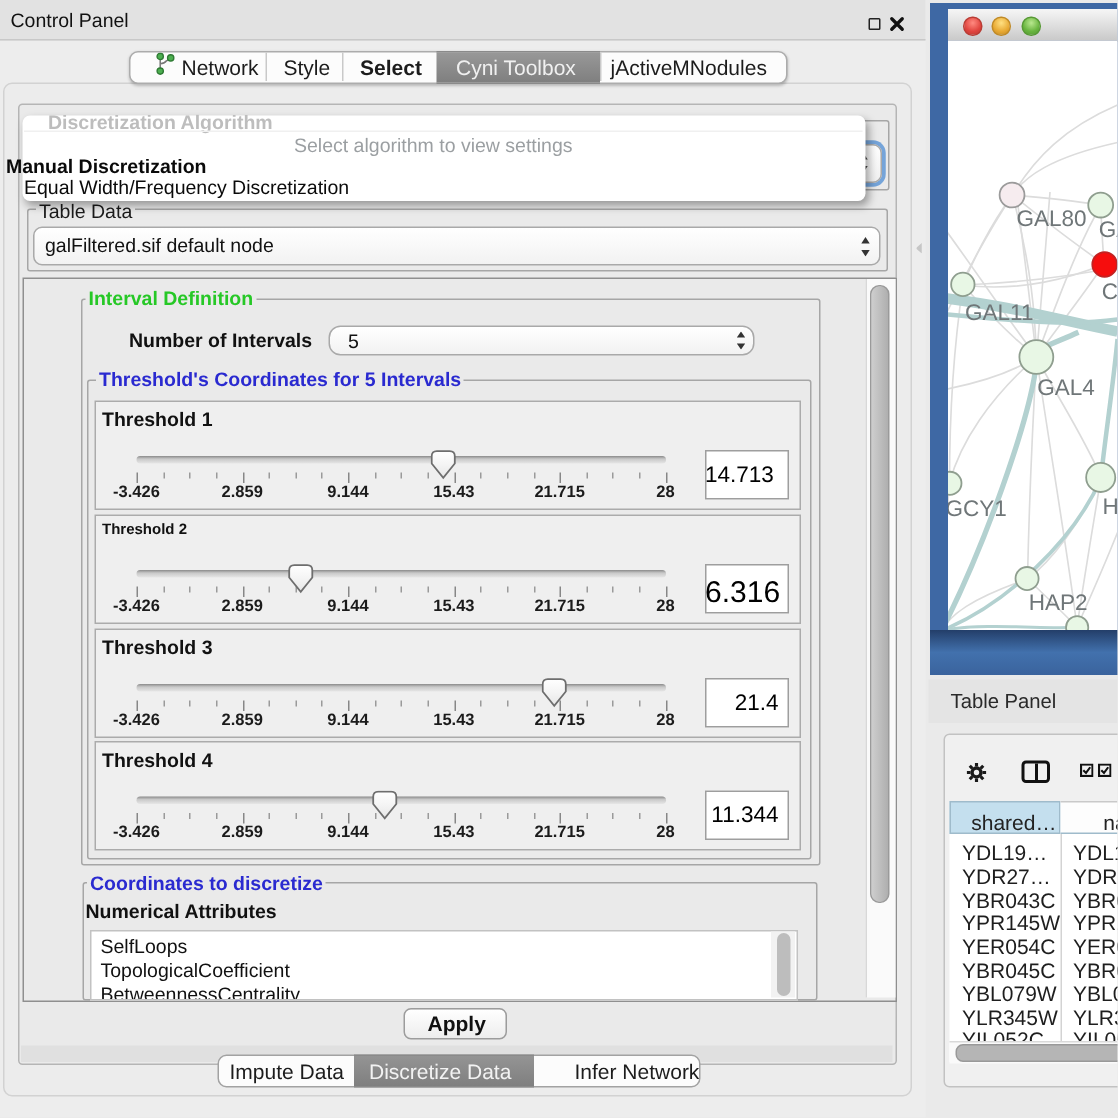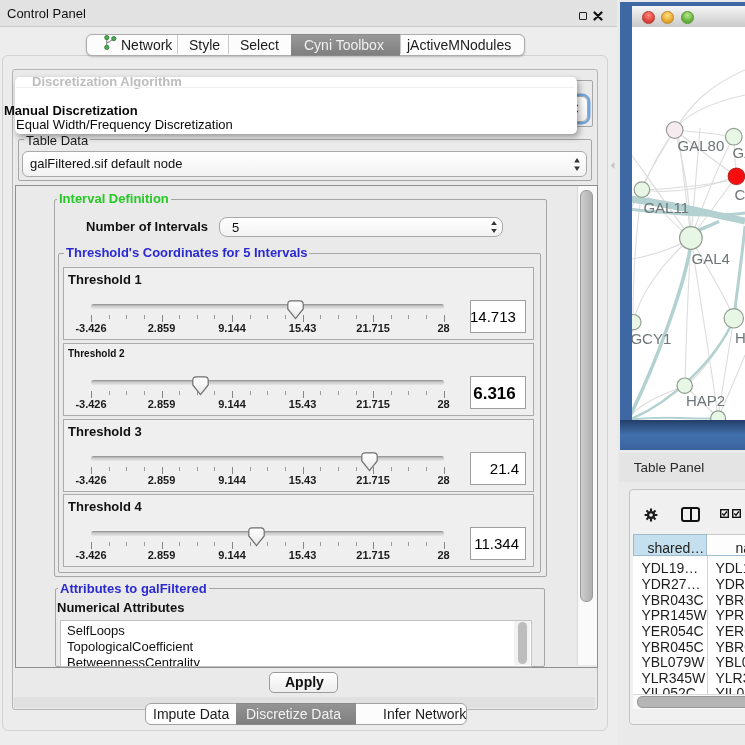--- a/index.html
+++ b/index.html
@@ -39,7 +39,7 @@
 </svg>
 <div class="lbl" style="left:121px;top:37px;font-size:14px;color:#1c1c1c;">Network</div>
 <div class="lbl" style="left:189px;top:37px;font-size:14px;color:#1c1c1c;">Style</div>
-<div class="lbl" style="left:240px;top:37px;font-size:14px;color:#1c1c1c;">Select</div>
+<div class="lbl" style="left:240px;top:37px;font-size:14px;color:#1c1c1c;font-weight:bold;">Select</div>
 <div class="lbl" style="left:304px;top:37px;font-size:14px;color:#F0F0F0;">Cyni Toolbox</div>
 <div class="lbl" style="left:407px;top:37px;font-size:14px;color:#1c1c1c;">jActiveMNodules</div>
 

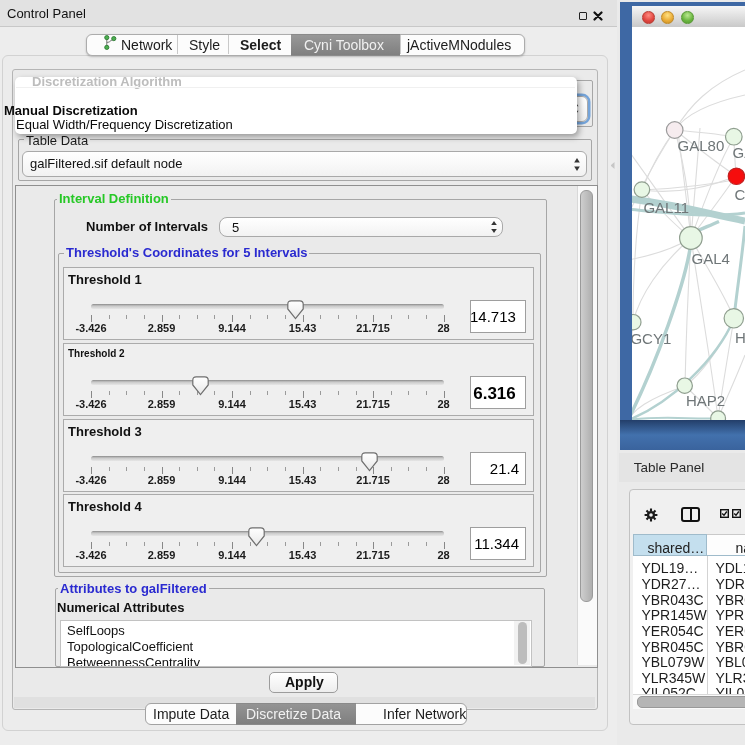--- a/index.html
+++ b/index.html
@@ -266,6 +266,7 @@
 <div class="abs" style="left:15px;top:77px;width:562px;height:57px;background:#FFFFFF;border-radius:5px;box-shadow:2px 3px 6px rgba(0,0,0,0.35);"></div>
 <div class="lbl" style="left:32px;top:74px;font-size:13px;font-weight:bold;color:#BDBDBD;">Discretization Algorithm</div>
 <div class="abs" style="left:16px;top:87px;width:559px;height:1px;background:#F0F0F0;"></div>
+<div class="lbl" style="left:196px;top:89px;font-size:13px;color:#9B9FA2;">Select algorithm to view settings</div>
 <div class="lbl" style="left:4px;top:103px;font-size:13px;font-weight:bold;color:#0a0a0a;">Manual Discretization</div>
 <div class="lbl" style="left:16px;top:117px;font-size:13px;color:#0a0a0a;">Equal Width/Frequency Discretization</div>
 

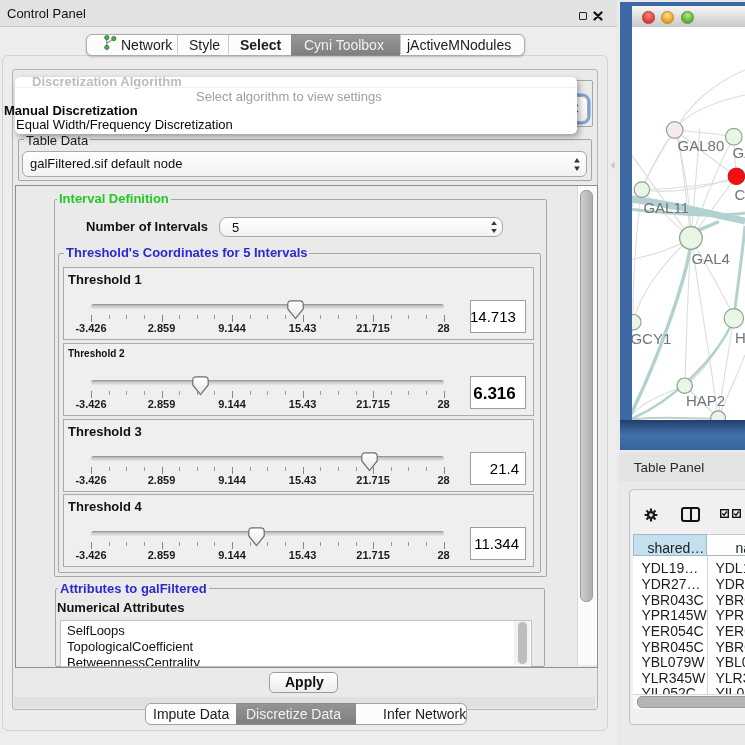--- a/index.html
+++ b/index.html
@@ -149,7 +149,7 @@
 <div class="lbl" style="left:373.1px;top:398px;transform:translateX(-50%);font-size:11px;font-weight:bold;color:#1b1b1b;">21.715</div>
 <div class="lbl" style="left:443.6px;top:398px;transform:translateX(-50%);font-size:11px;font-weight:bold;color:#1b1b1b;">28</div>
 <div class="abs" style="left:470px;top:376px;width:54px;height:31px;background:#FFFFFF;border:1px solid #9E9E9E;"></div>
-<div class="lbl" style="left:470px;top:384px;width:49px;text-align:center;font-size:17px;color:#000;font-weight:bold;">6.316</div>
+<div class="lbl" style="left:470px;top:384px;width:49px;text-align:left;font-size:20px;color:#000;">6.316</div>
 <svg class="abs" style="left:191.8px;top:376px;" width="18" height="20">
 <defs>
         <linearGradient id="th1" x1="0" y1="0" x2="0" y2="1">

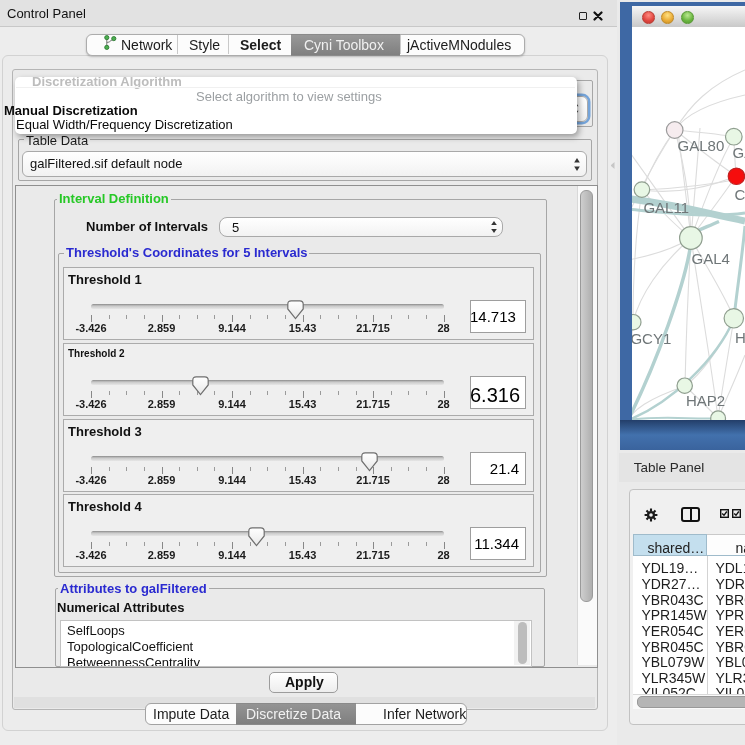--- a/index.html
+++ b/index.html
@@ -246,7 +246,7 @@
     </svg>
 
 <div class="abs" style="left:55px;top:588px;width:488px;height:77px;border:1px solid #A6A6A6;border-radius:2px;"></div>
-<div class="lbl" style="left:58px;top:581px;font-size:13px;font-weight:bold;color:#2A2AD0;background:#EAEAEA;padding:0 2px;">Attributes to galFiltered</div>
+<div class="lbl" style="left:58px;top:581px;font-size:13px;font-weight:bold;color:#2A2AD0;background:#EAEAEA;padding:0 2px;">Coordinates to discretize</div>
 <div class="lbl" style="left:57px;top:600px;font-size:13px;font-weight:bold;color:#111;">Numerical Attributes</div>
 <div class="abs" style="left:60px;top:620px;width:470px;height:45px;background:#FFFFFF;border:1px solid #C2C2C2;overflow:hidden;">
   <div style="font-size:13px;color:#111;padding:2px 0 0 6px;line-height:16px;">SelfLoops<br>TopologicalCoefficient<br>BetweennessCentrality</div>

